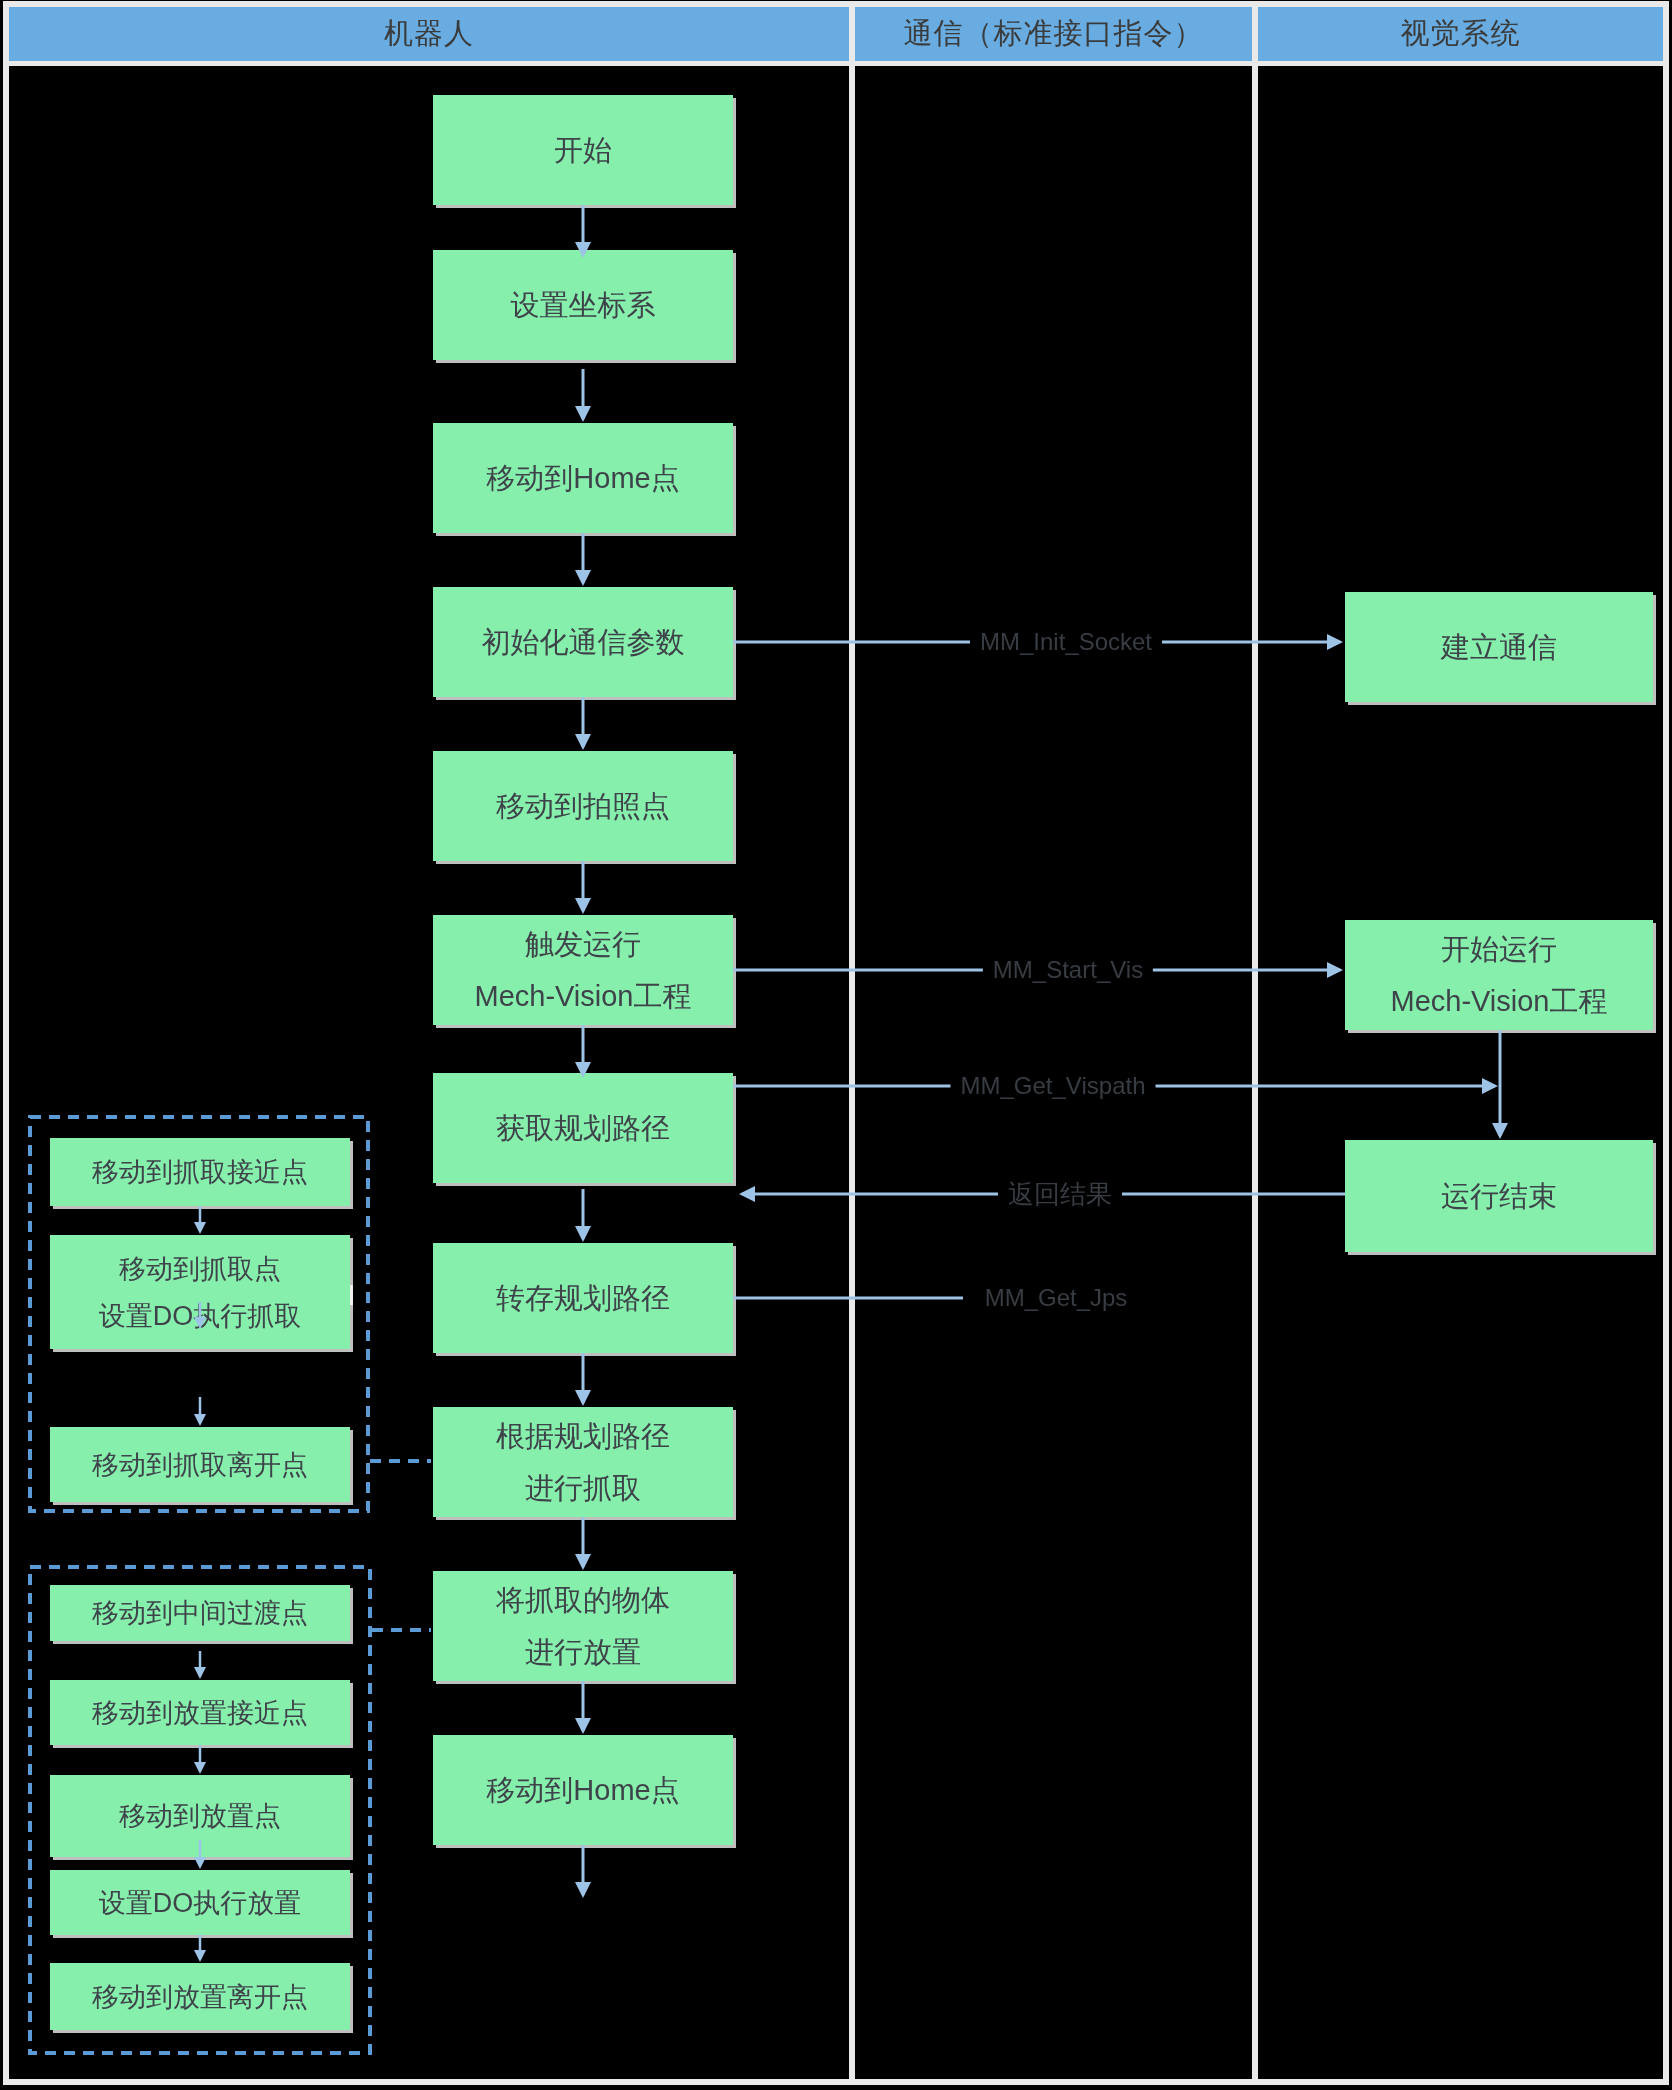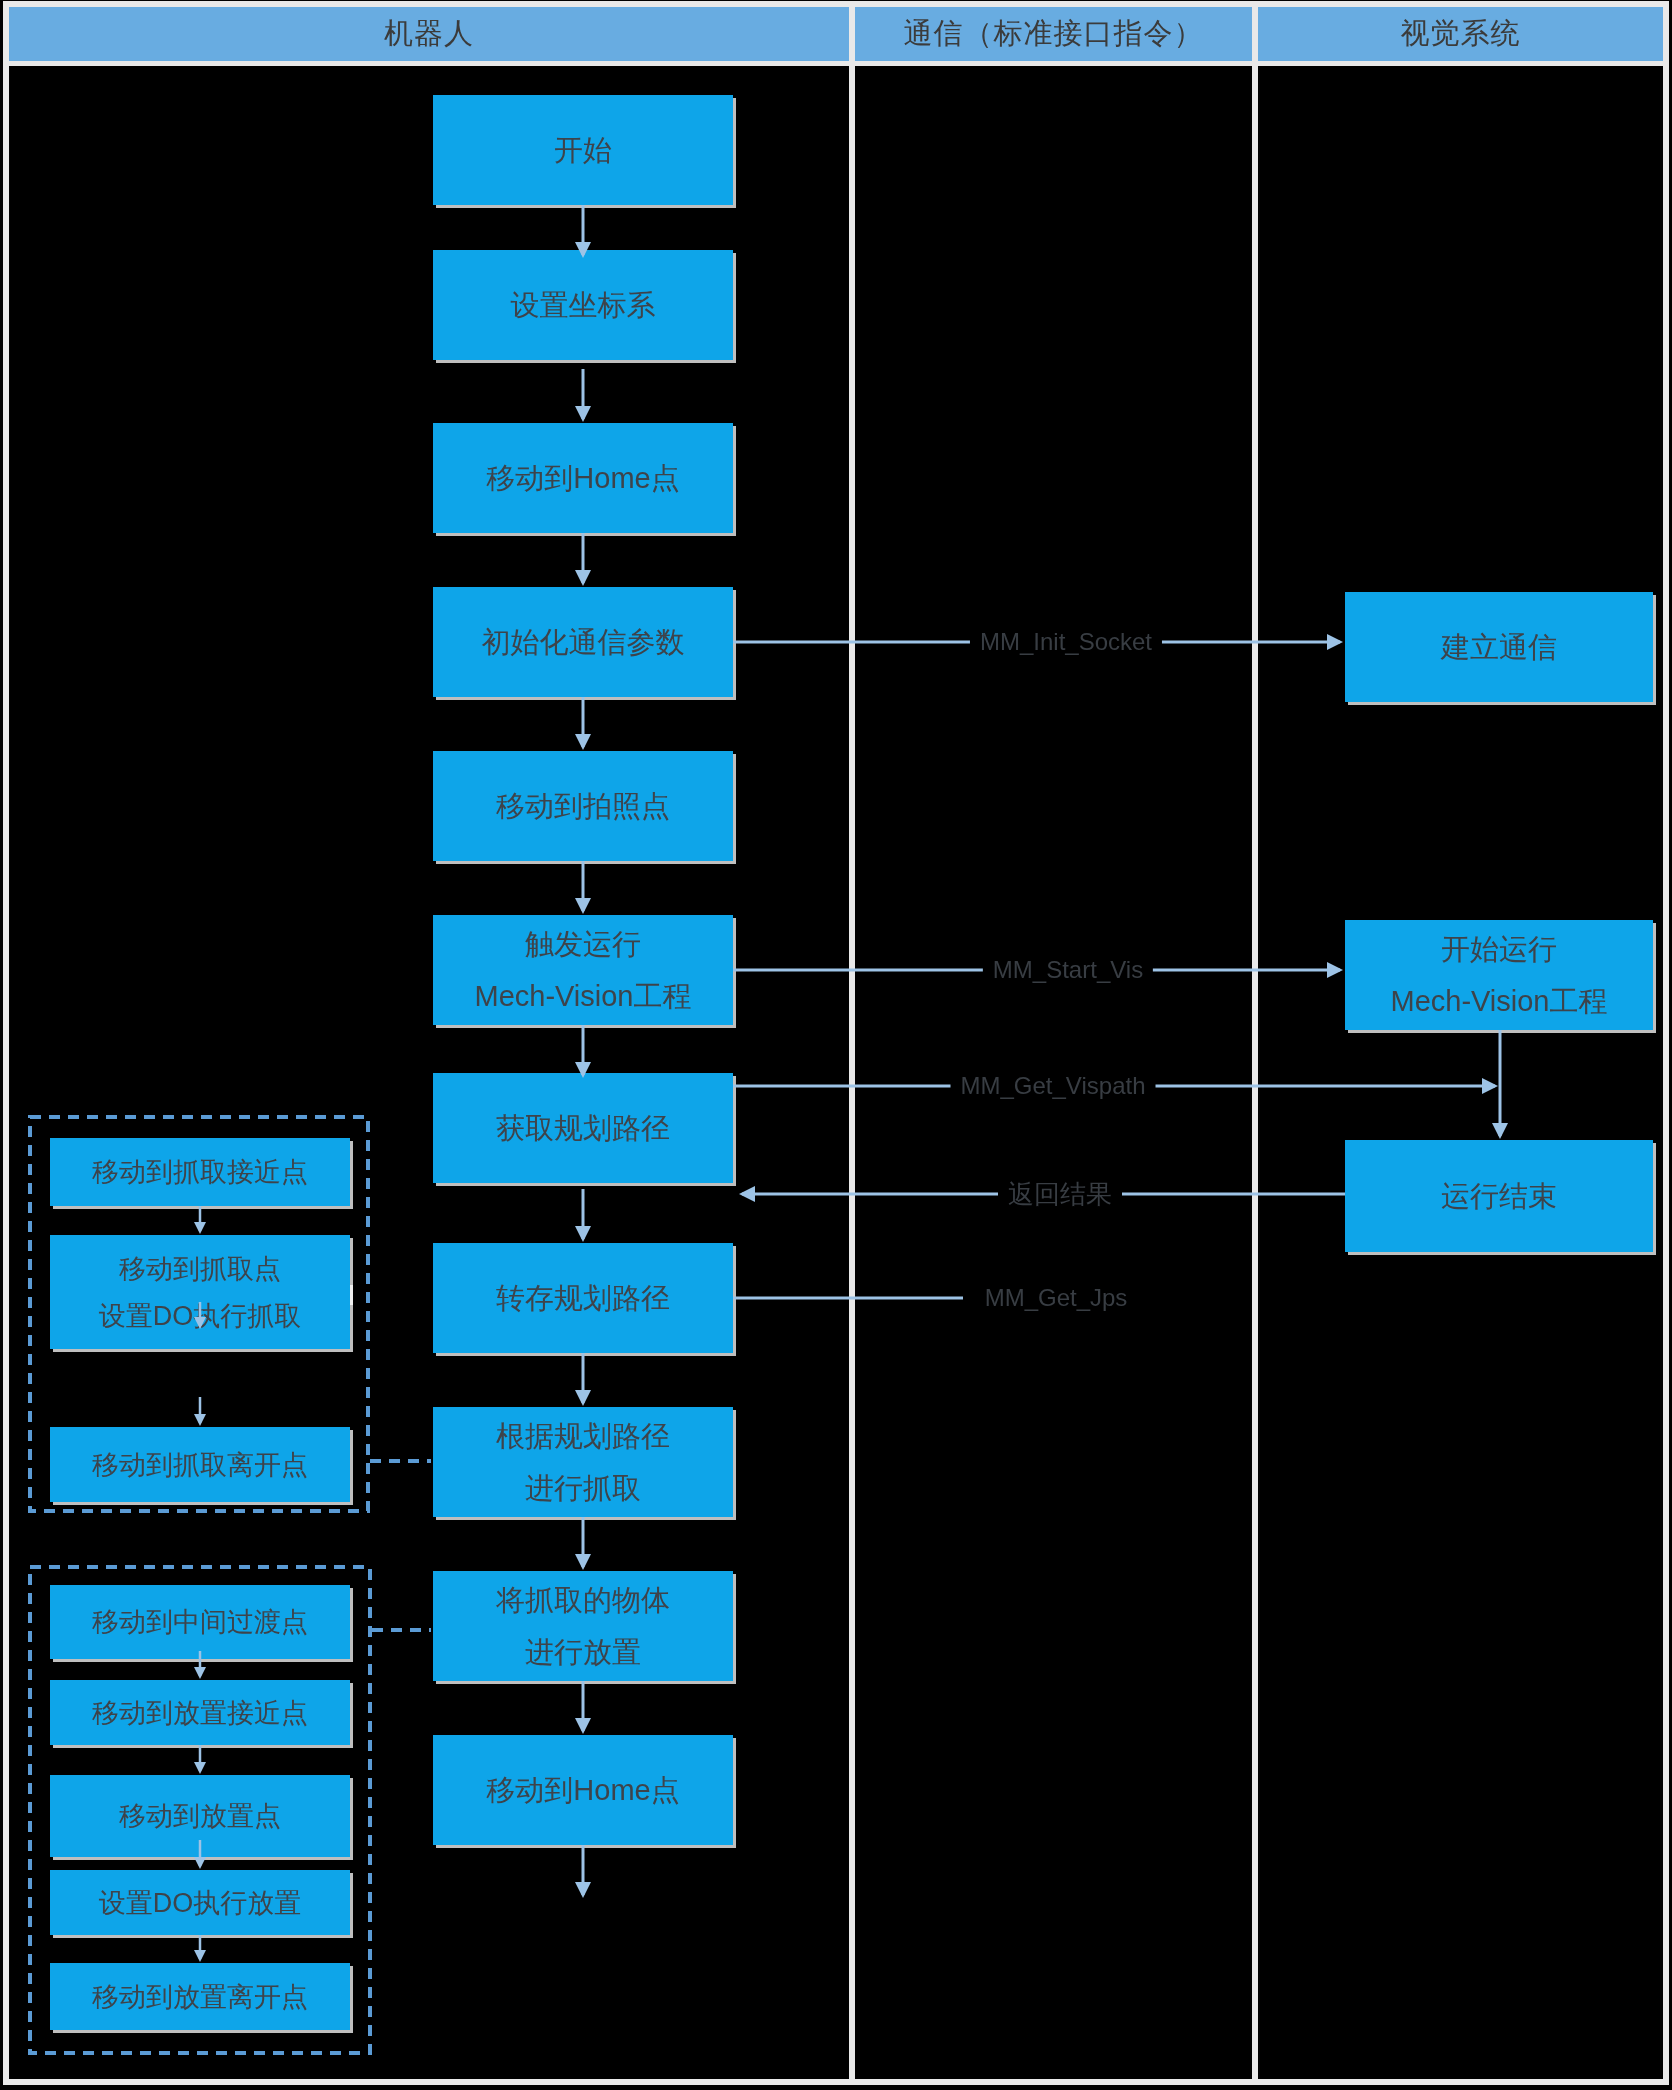--- a/index.html
+++ b/index.html
@@ -25,7 +25,7 @@
 
   
   .box{
-    position:absolute;background:#0ea5e9;color:#3E434A;
+    position:absolute;background:#86efac;color:#3E434A;
     display:flex;align-items:center;justify-content:center;text-align:center;
     box-shadow:3px 3px 0 rgba(255,255,255,0.75);
   }

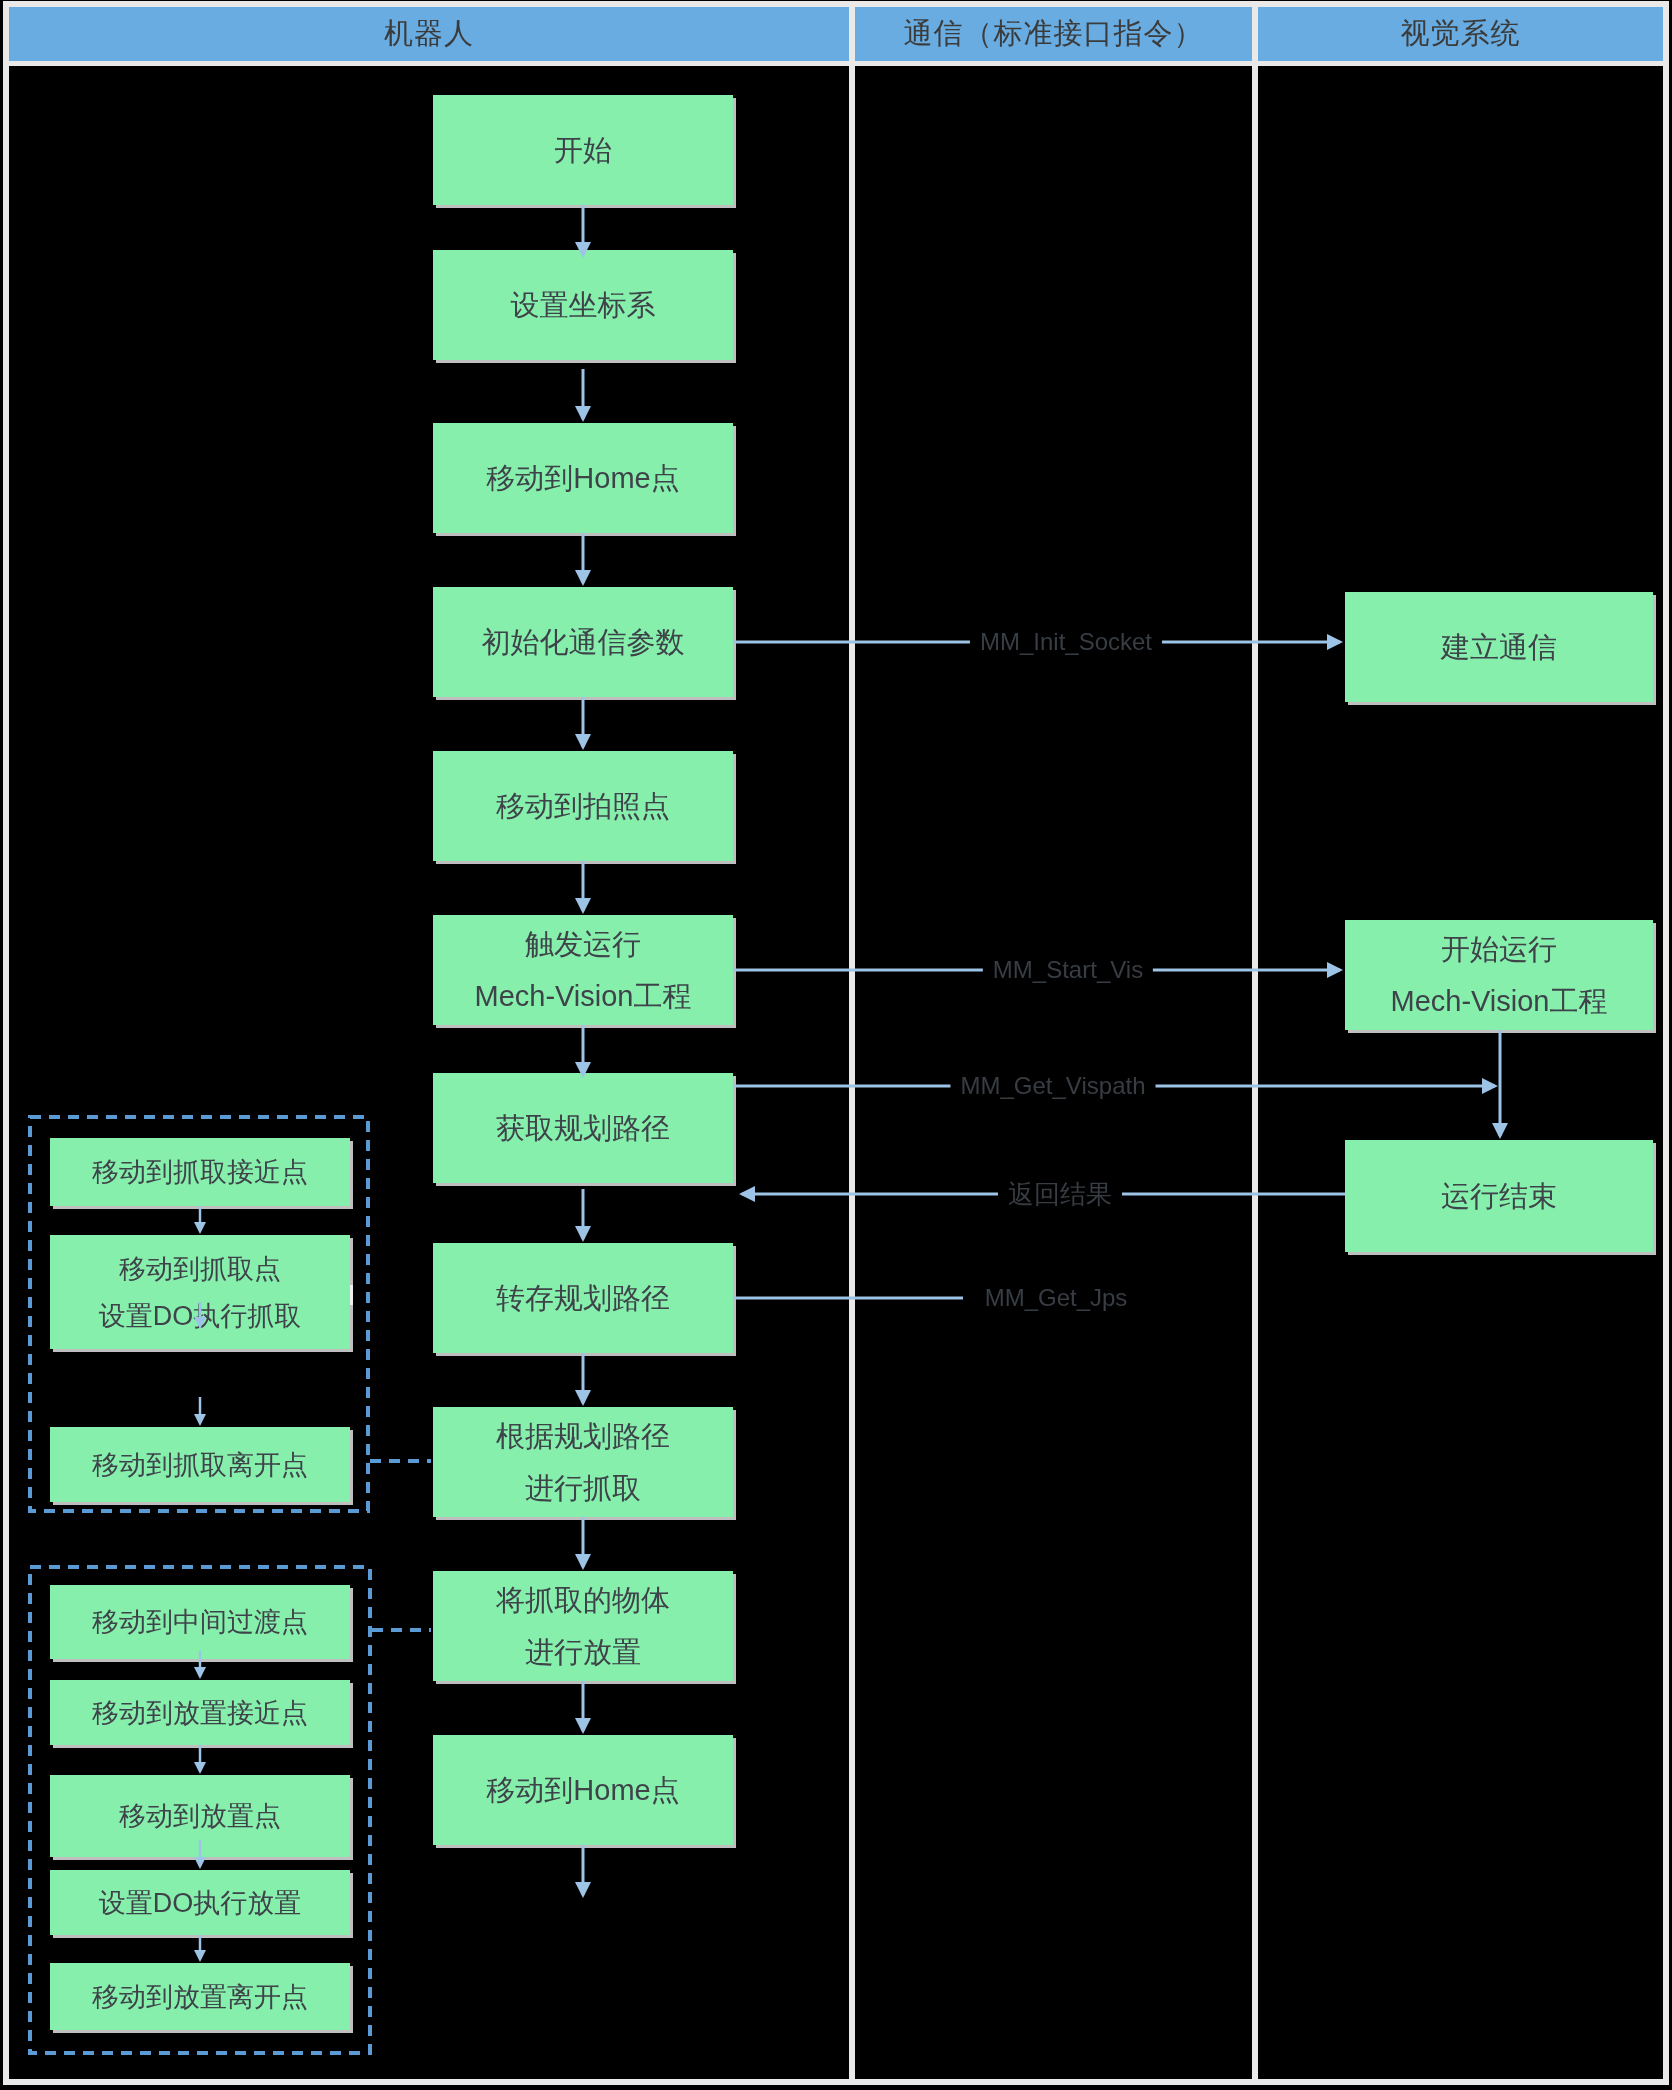--- a/index.html
+++ b/index.html
@@ -129,7 +129,7 @@
       <span class="txt">移动到抓取离开点</span>
     </div>
 
-  <div class="box small" style="top:1585px;height:74px;">
+  <div class="box small" style="top:1585px;height:56px;">
       <span class="txt">移动到中间过渡点</span>
     </div>
   <div class="box small" style="top:1680px;height:65px;">

